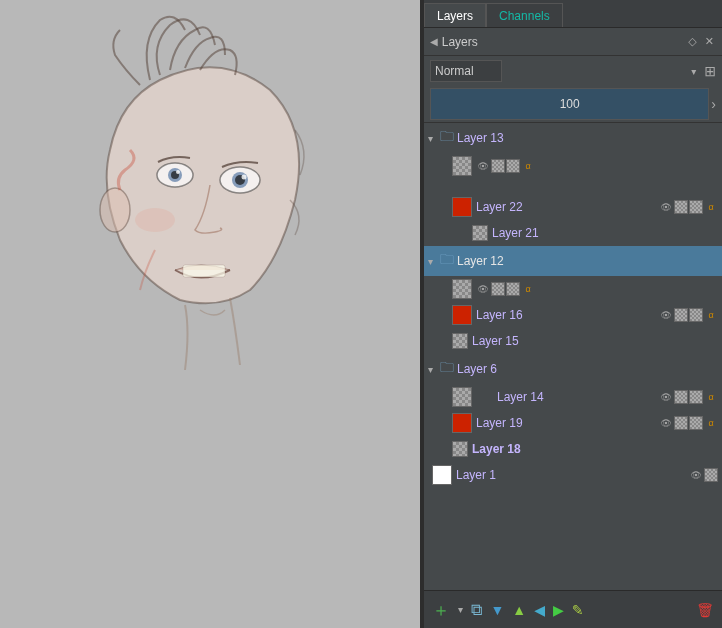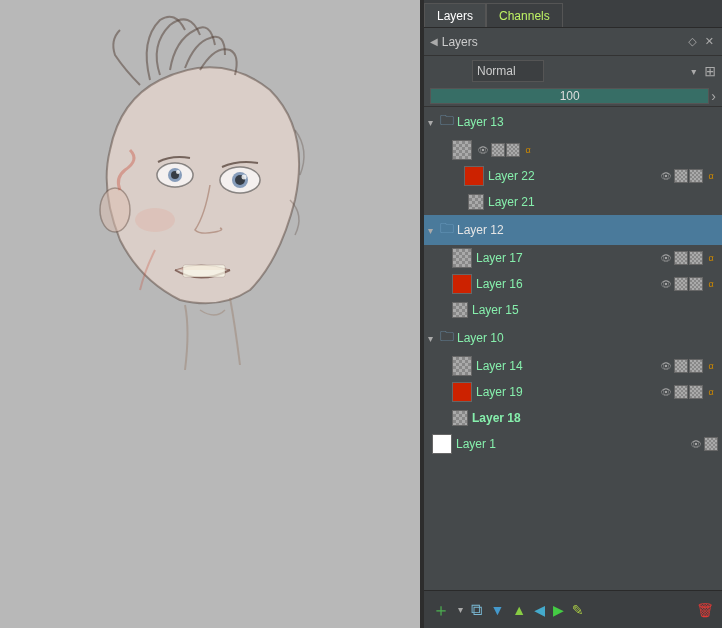--- a/index.html
+++ b/index.html
@@ -70,7 +70,7 @@
     }
     .tab.inactive {
       background: #3c3f41;
-      color: #bef264;
+      color: #14b8a6;
       justify-content: flex-end;
     }
 

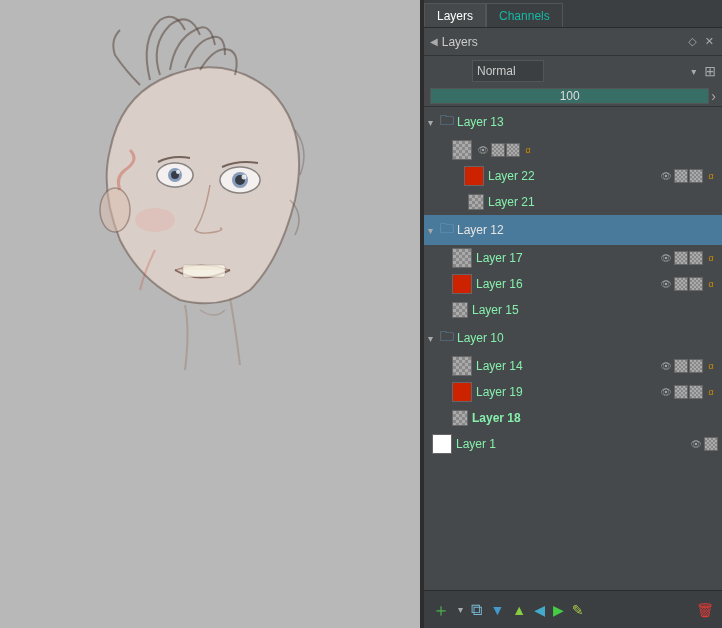--- a/index.html
+++ b/index.html
@@ -109,7 +109,6 @@
       padding: 4px 6px;
       gap: 4px;
       background: #45494b;
-      margin-left: 42px;
     }
     .blend-select {
       flex: 1;

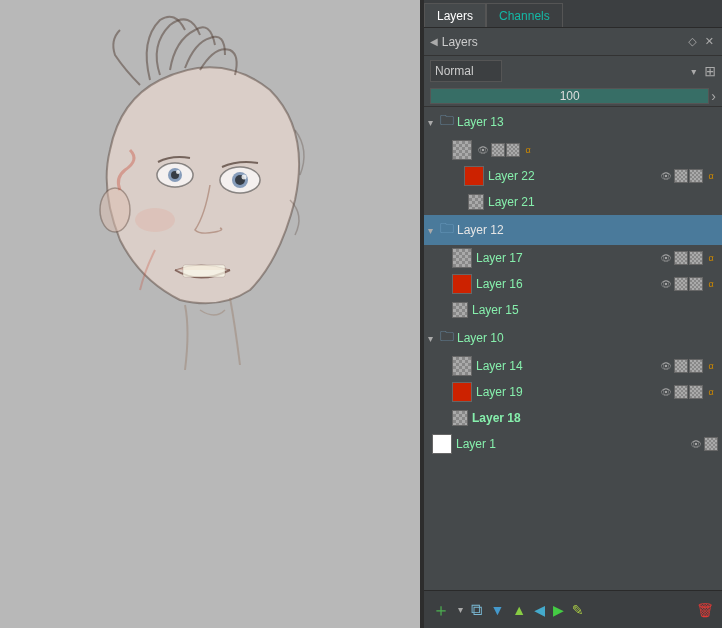--- a/index.html
+++ b/index.html
@@ -155,8 +155,8 @@
     .opacity-slider-wrapper {
       flex: 1;
       position: relative;
-      height: 16px;
-      background: #14532d;
+      height: 32px;
+      background: #0f172a;
       border: 1px solid #555;
       display: flex;
       align-items: center;

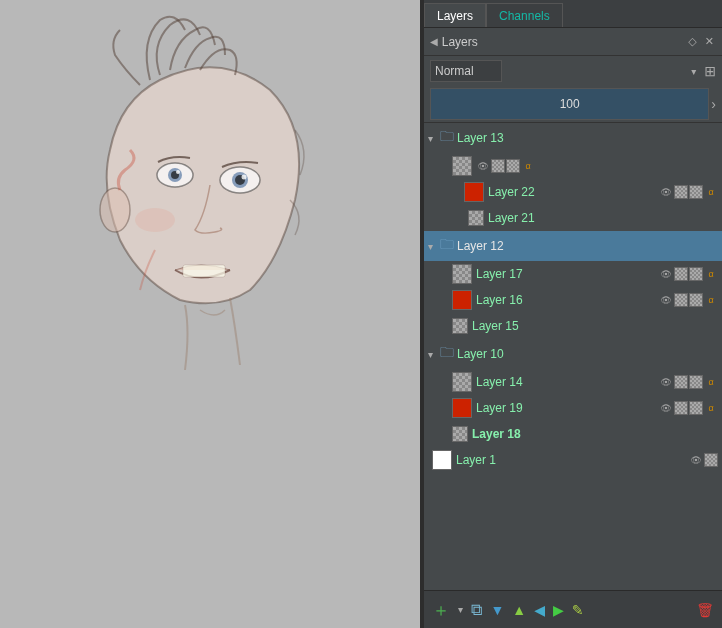--- a/index.html
+++ b/index.html
@@ -261,7 +261,7 @@
     .layer-name {
       flex: 1;
       font-size: 12px;
-      color: #86efac;
+      color: #c4b5fd;
       white-space: nowrap;
       overflow: hidden;
       text-overflow: ellipsis;

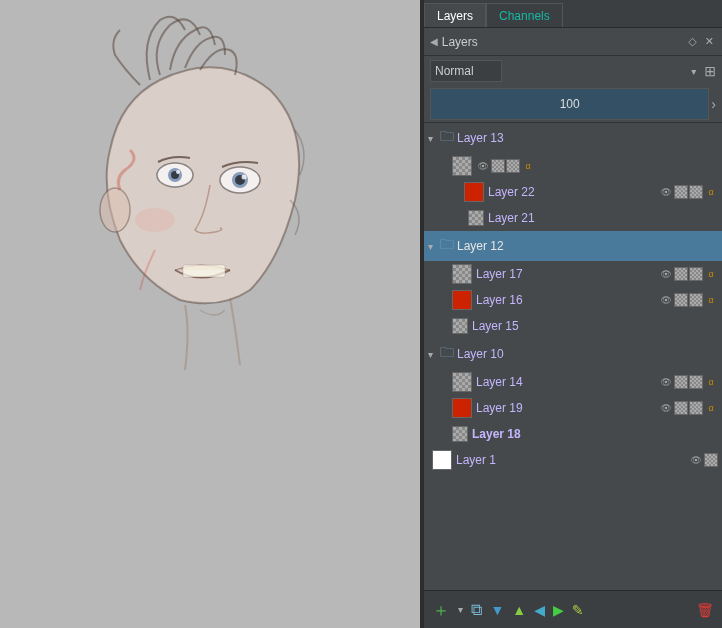--- a/index.html
+++ b/index.html
@@ -441,7 +441,7 @@
       </div>
     </div>
 
-    <div class="layer-item" style="padding-left:40px;">
+    <div class="layer-item" style="padding-left:28px;margin-top:15px;">
       <div class="layer-thumb red"></div>
       <span class="layer-name">Layer 22</span>
       <div class="layer-icons">

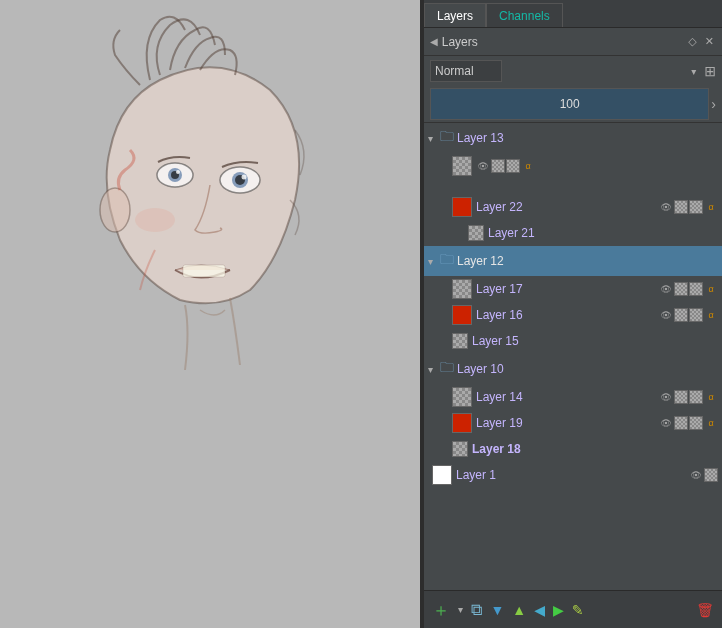--- a/index.html
+++ b/index.html
@@ -452,7 +452,7 @@
       </div>
     </div>
 
-    <div class="layer-item" style="padding-left:44px;">
+    <div class="layer-item" style="padding-left:32px;margin-left:16px;">
       <div class="layer-thumb checkerboard" style="width:16px;height:16px;"></div>
       <span class="layer-name">Layer 21</span>
     </div>

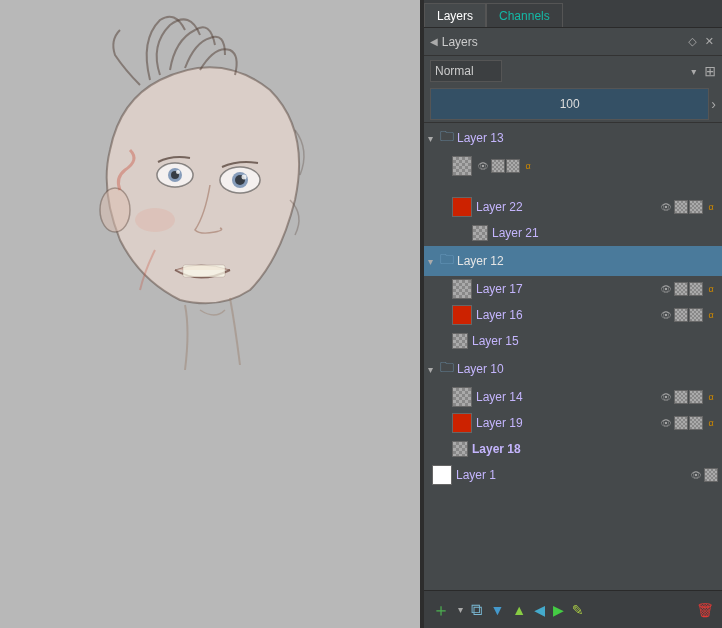--- a/index.html
+++ b/index.html
@@ -465,7 +465,6 @@
 
     <div class="layer-item" style="padding-left:28px;">
       <div class="layer-thumb checkerboard"></div>
-      <span class="layer-name">Layer 17</span>
       <div class="layer-icons">
         <div class="layer-icon-small">👁</div>
         <div class="layer-mini-thumb checker"></div>

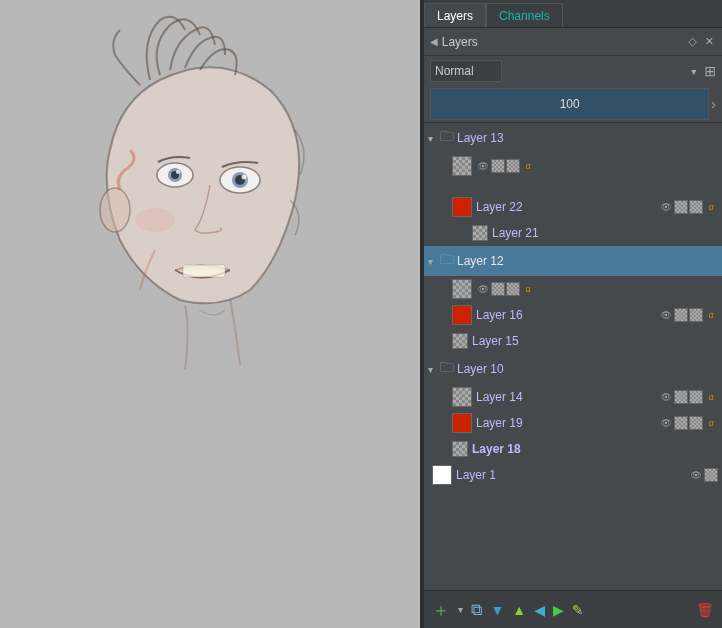--- a/index.html
+++ b/index.html
@@ -492,7 +492,7 @@
     <div class="layer-group-header">
       <span class="collapse-arrow">▾</span>
       <span class="folder-icon">🗀</span>
-      <span class="layer-name">Layer 10</span>
+      <span class="layer-name">Layer 6</span>
     </div>
 
     <div class="layer-item" style="padding-left:28px;">

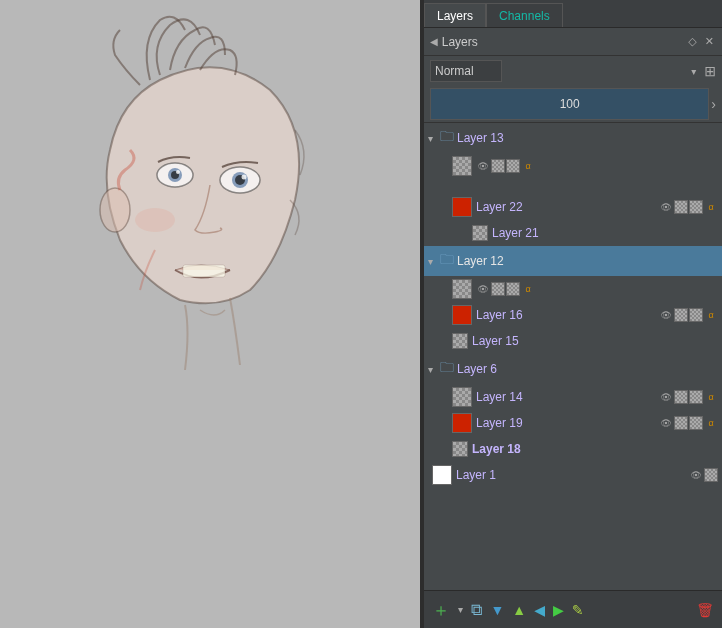--- a/index.html
+++ b/index.html
@@ -495,7 +495,7 @@
       <span class="layer-name">Layer 6</span>
     </div>
 
-    <div class="layer-item" style="padding-left:28px;">
+    <div class="layer-item" style="padding-left:28px;gap:21px;">
       <div class="layer-thumb checkerboard"></div>
       <span class="layer-name">Layer 14</span>
       <div class="layer-icons">

